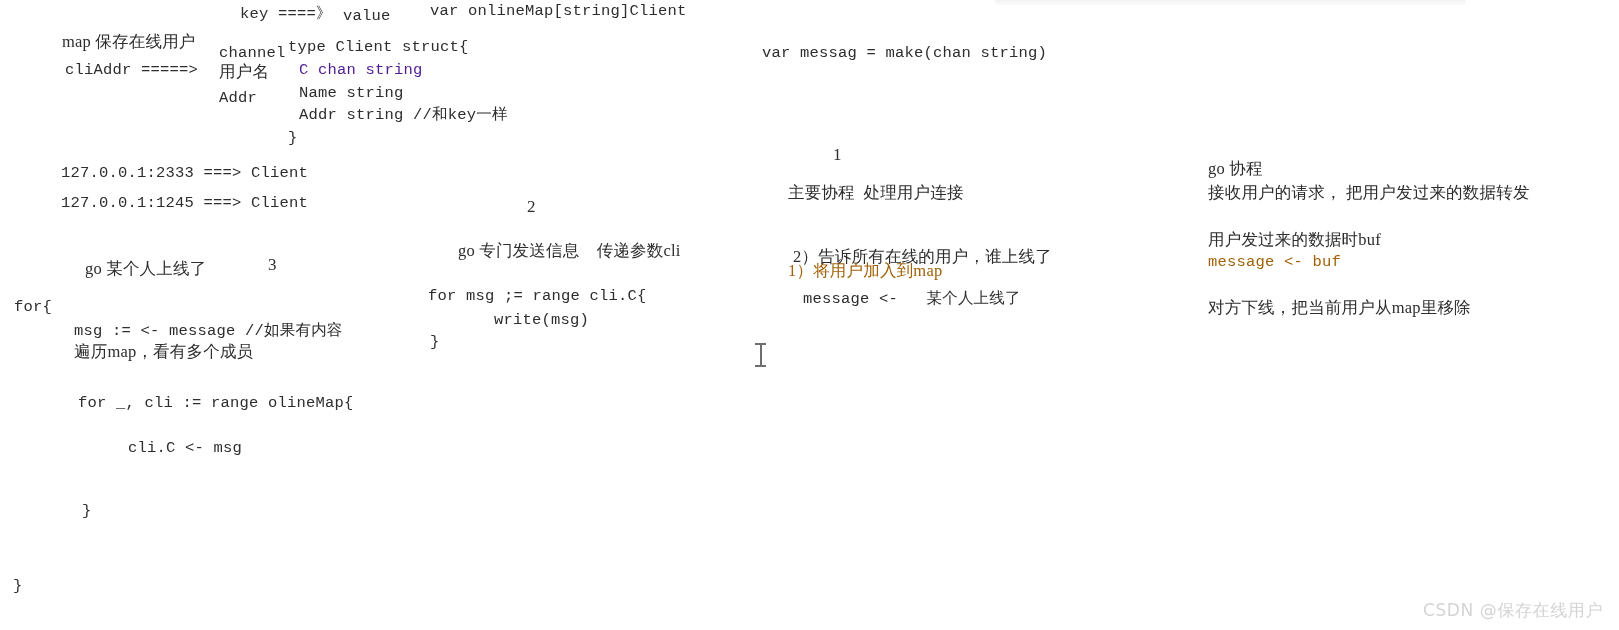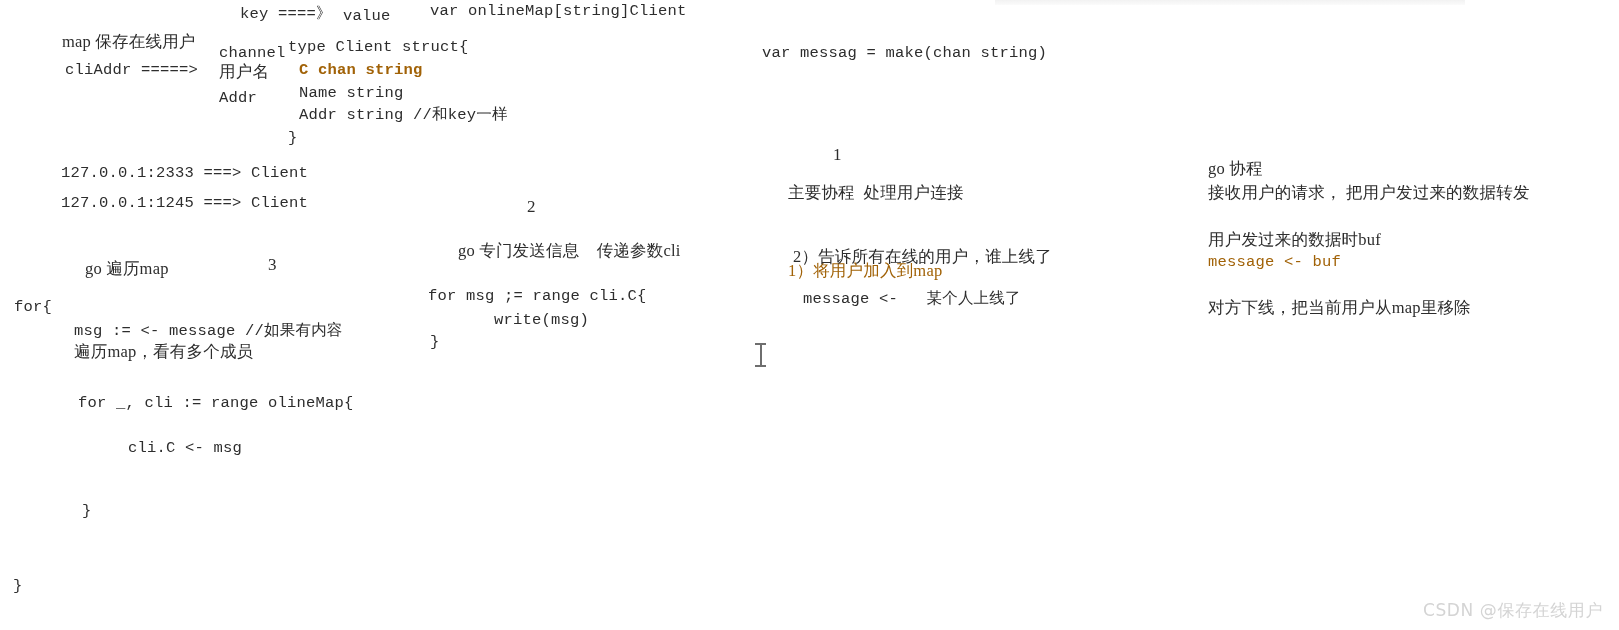--- a/index.html
+++ b/index.html
@@ -108,7 +108,7 @@
 <div class="note mix" style="left: 219px; top: 87px; color: rgb(45, 45, 45);">Addr</div>
 
 <div class="note mix" style="left: 288px; top: 36px; color: rgb(45, 45, 45);">type Client struct{</div>
-<div class="note mix" style="left: 299px; top: 59px; color: #a16207; font-weight: bold;">C chan string</div>
+<div class="note mix" style="left: 299px; top: 59px; color: #4c1d95;">C chan string</div>
 <div class="note mix" style="left: 299px; top: 82px; color: rgb(45, 45, 45);">Name string</div>
 <div class="note mix" style="left: 299px; top: 104px; color: rgb(45, 45, 45);">Addr string //和key一样</div>
 <div class="note mix" style="left: 288px; top: 127px; color: rgb(45, 45, 45);">}</div>

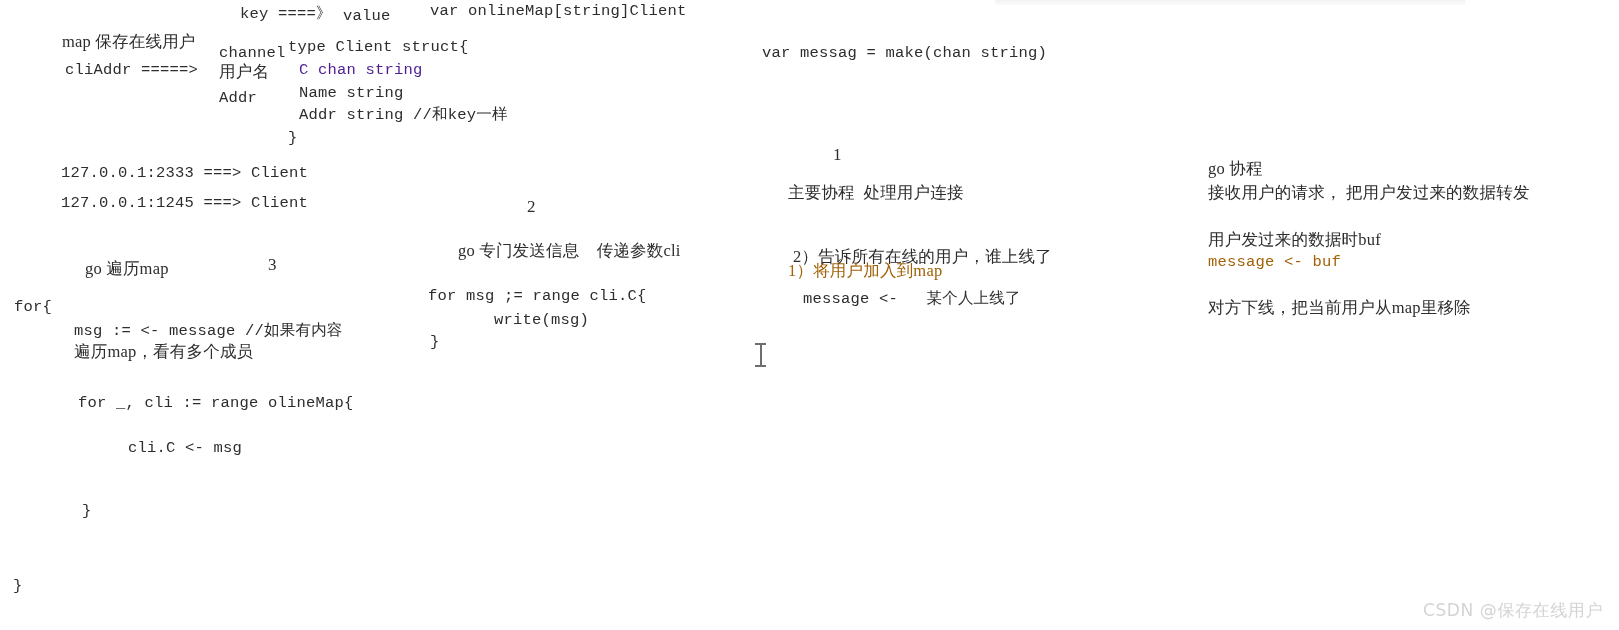--- a/index.html
+++ b/index.html
@@ -122,7 +122,7 @@
 <div class="note num" style="left: 527px; top: 195px; color: rgb(45, 45, 45);">2</div>
 <div class="note num" style="left: 268px; top: 253px; color: rgb(45, 45, 45);">3</div>
 
-<div class="note cn" style="left: 85px; top: 257px; color: rgb(45, 45, 45);">go 遍历map</div>
+<div class="note cn" style="left: 85px; top: 257px; color: rgb(45, 45, 45);">go 某个人上线了</div>
 
 <div class="note mix" style="left: 14px; top: 296px; color: rgb(45, 45, 45);">for{</div>
 

